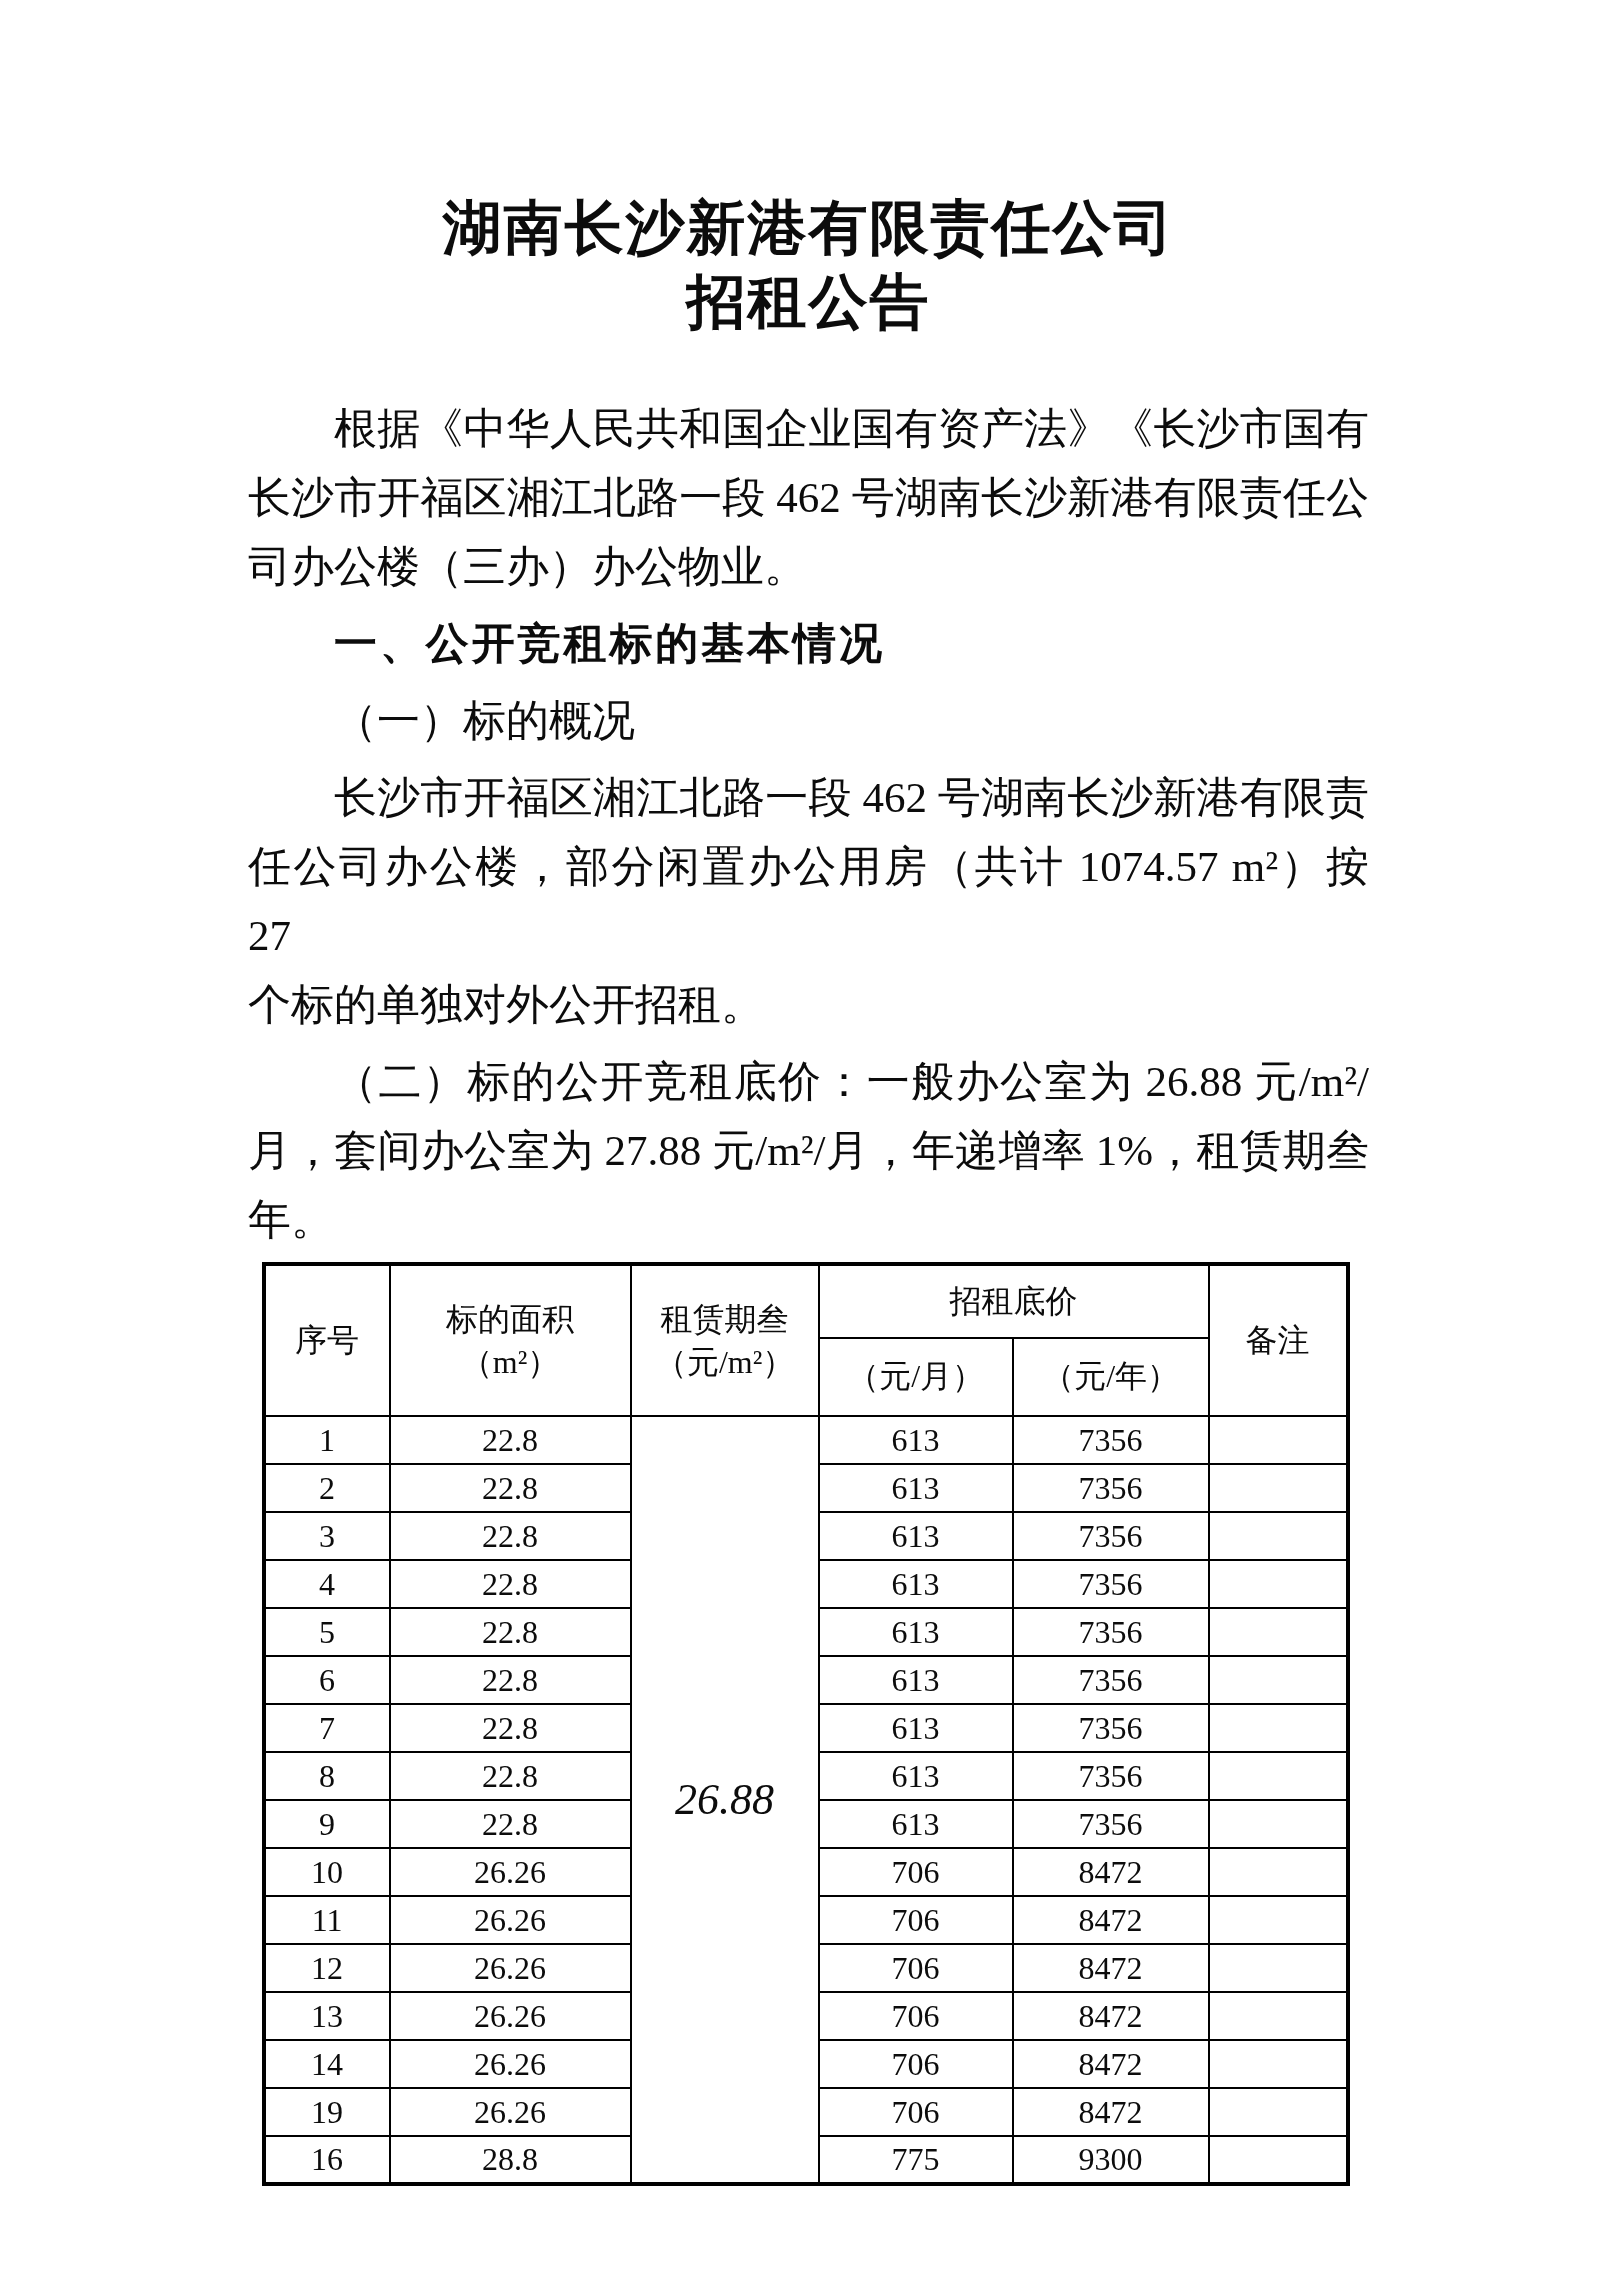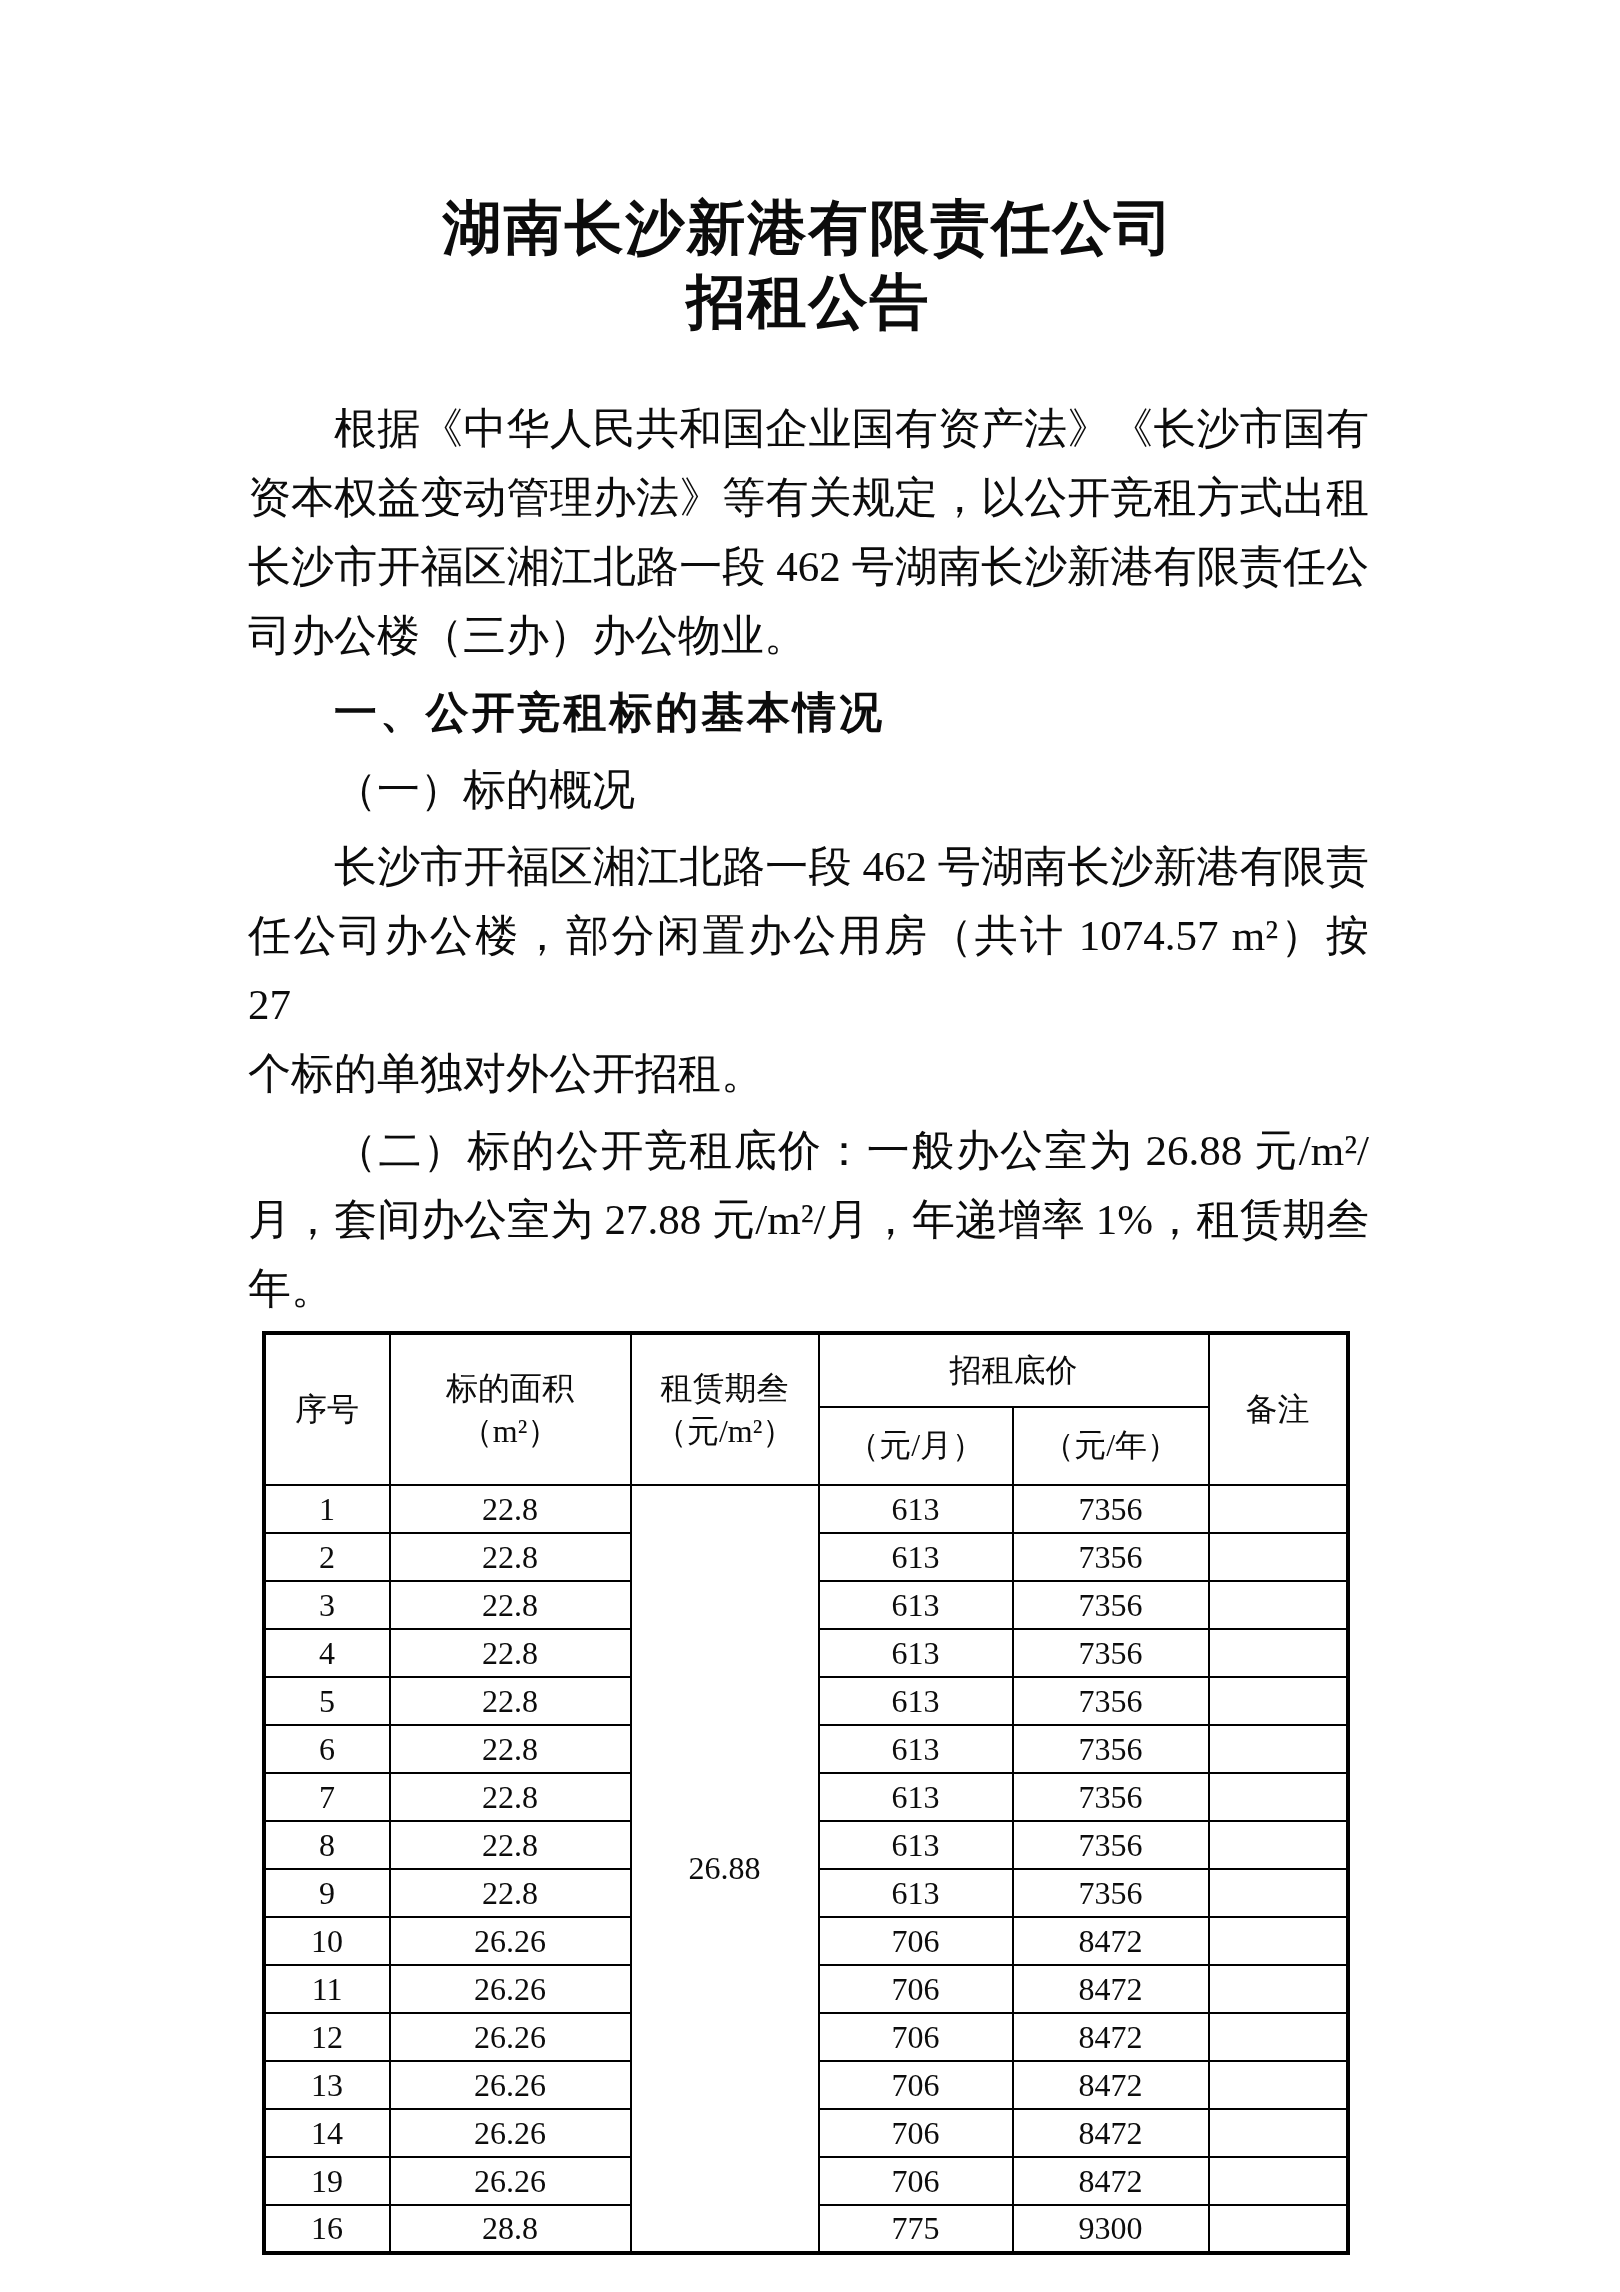--- a/index.html
+++ b/index.html
@@ -76,7 +76,6 @@
   <div class="body-text">
       <div class="paragraph">
         <div class="line first">根据《中华人民共和国企业国有资产法》《长沙市国有</div>
-        <div class="line">资本权益变动管理办法》等有关规定，以公开竞租方式出租</div>
         <div class="line">长沙市开福区湘江北路一段 462 号湖南长沙新港有限责任公</div>
         <div class="line last">司办公楼（三办）办公物业。</div>
       </div>

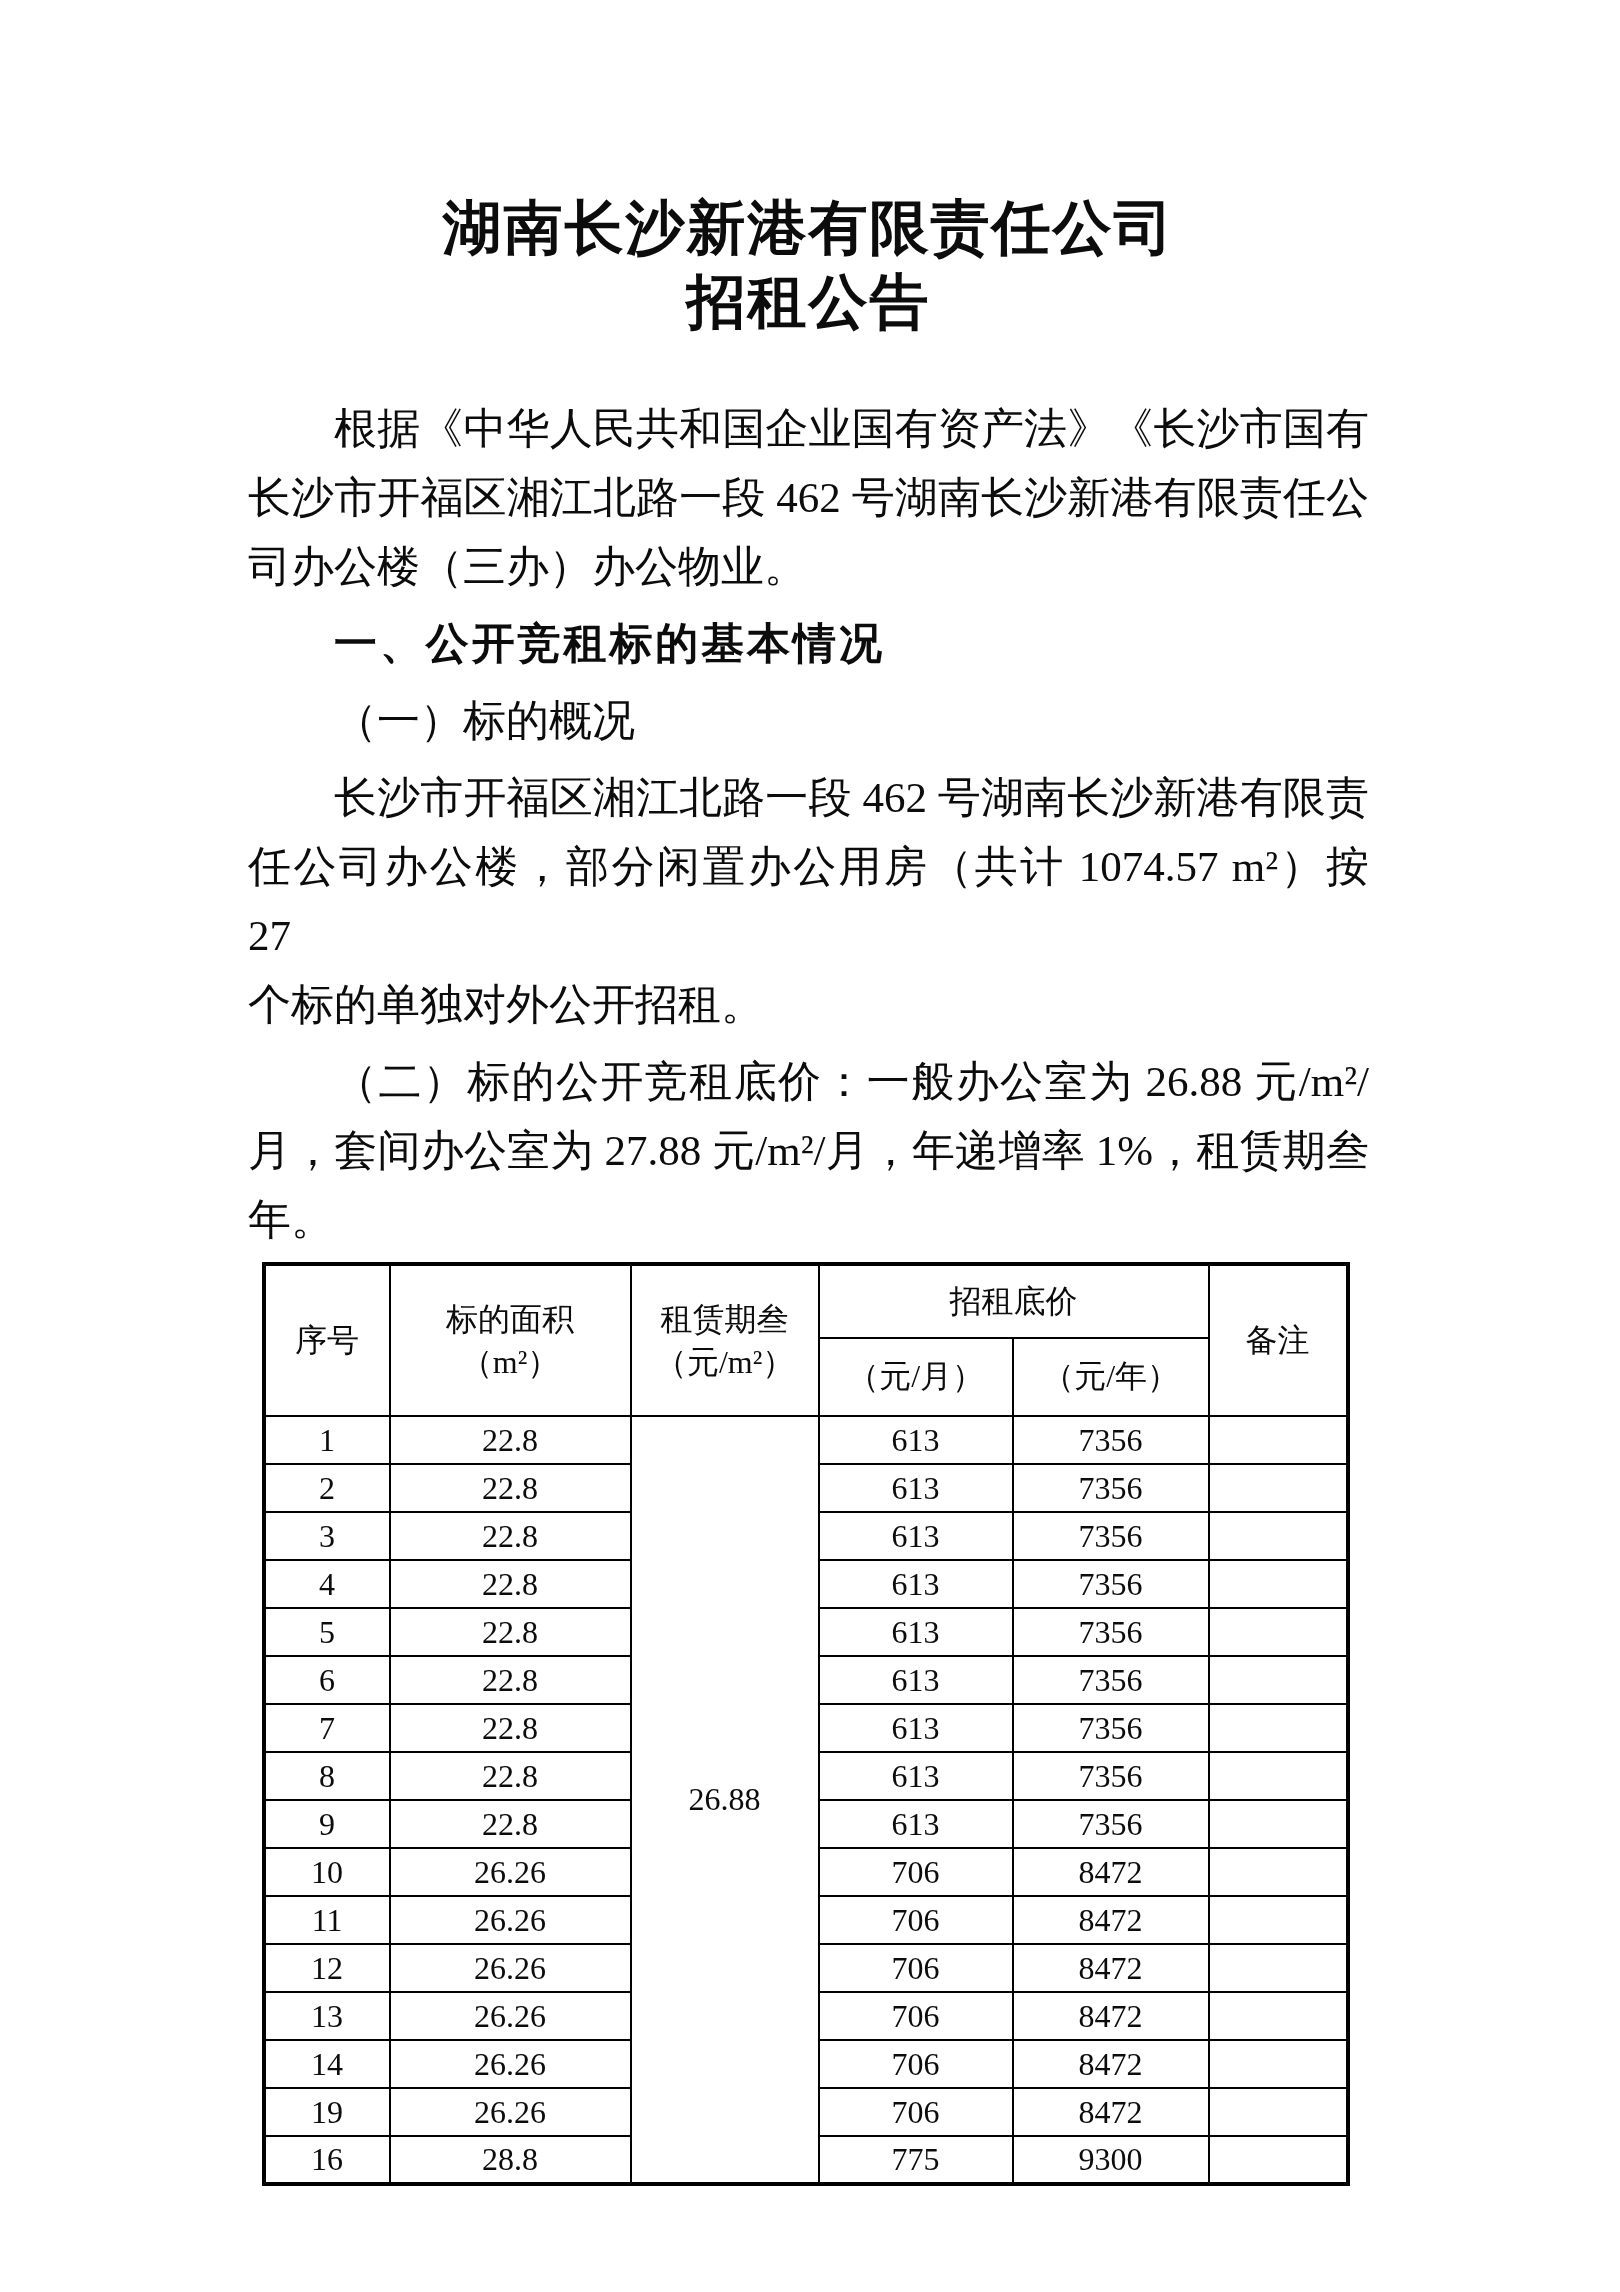--- a/index.html
+++ b/index.html
@@ -61,7 +61,7 @@
   .rent-table thead tr.h2 th { height: 76px; }
   .rent-table thead th .hline { display: block; line-height: 43px; }
   .rent-table tbody tr { height: 48px; }
-  .rent-table td.merged { font-size: 32px; }
+  .rent-table td.merged { font-size: 44px; font-style: italic; }
 </style>
 </head>
 <body>

